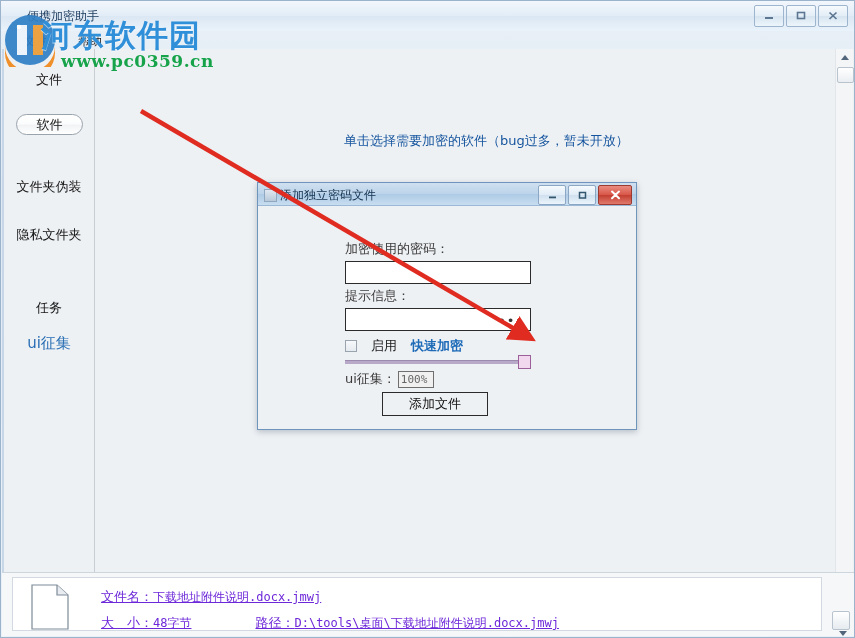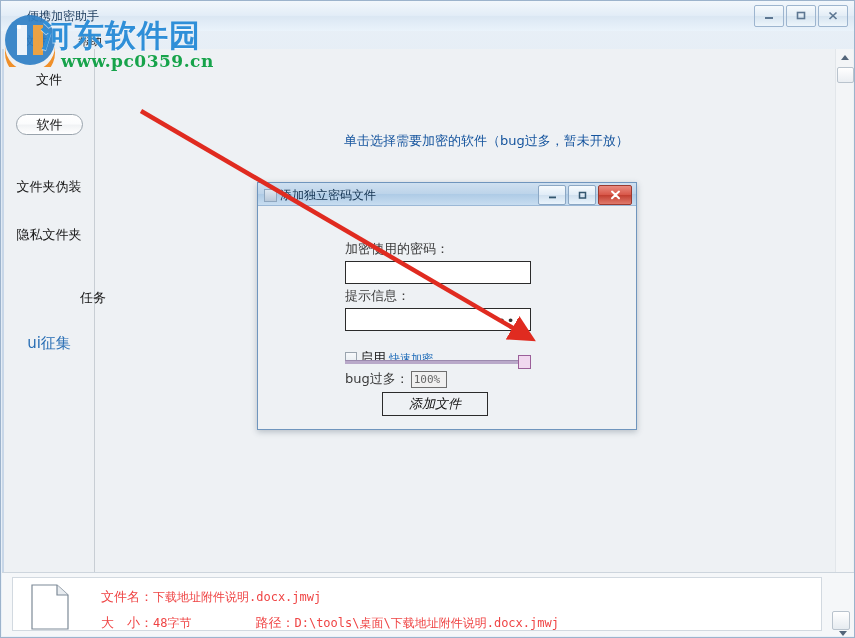--- a/index.html
+++ b/index.html
@@ -283,7 +283,7 @@
       <div class="side-btn" style="top:65px;">软件</div>
       <div class="side-item" style="top:119px;margin-top:10px;">文件夹伪装</div>
       <div class="side-item" style="top:177px;">隐私文件夹</div>
-      <div class="side-item" style="top:240px;padding-left:44px;">任务</div>
+      <div class="side-item" style="top:250px;">任务</div>
       <div class="side-item link" style="top:285px;">ui征集</div>
     </div>
 

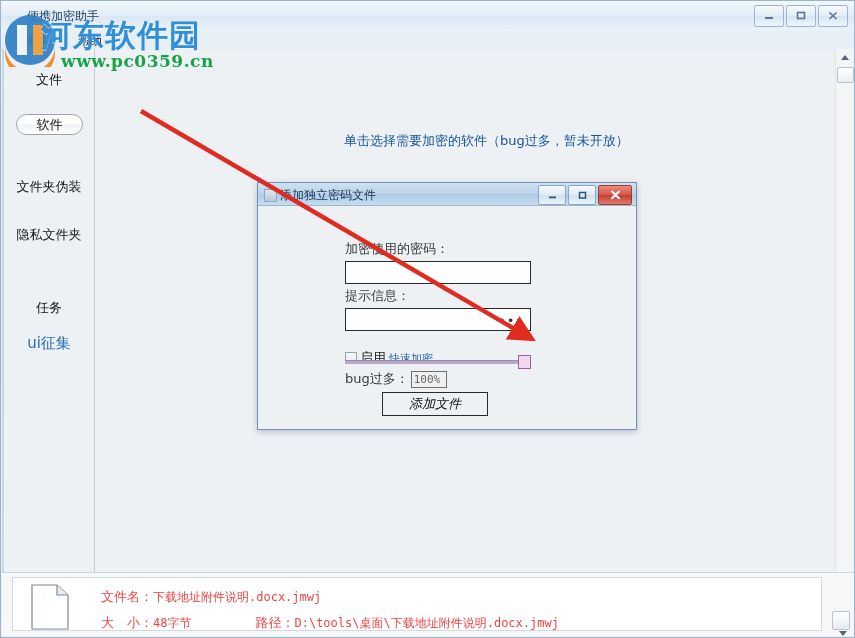--- a/index.html
+++ b/index.html
@@ -183,7 +183,7 @@
     position:absolute;right:6px;top:5px;font-size:13px;color:#333;letter-spacing:1px;
     line-height:13px;
   }
-  .chk-row{position:absolute;left:87px;top:143px;display:flex;align-items:center;gap:3px;}
+  .chk-row{position:absolute;left:87px;top:131px;display:flex;align-items:center;gap:14px;}
   .chkbox{
     width:12px;height:12px;border:1px solid #9aa4ae;
     background:linear-gradient(to bottom,#f7f9fb,#e6ebf0);

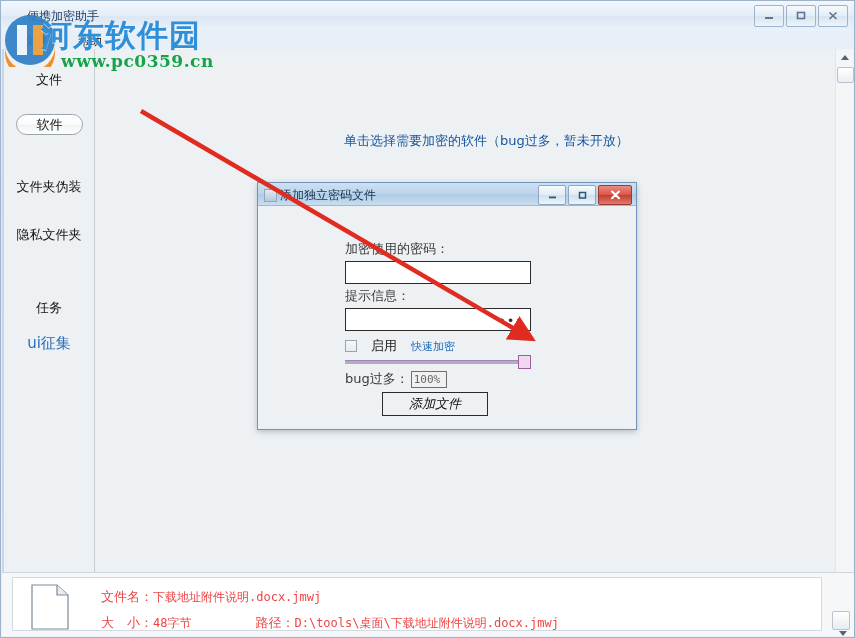--- a/index.html
+++ b/index.html
@@ -190,7 +190,7 @@
     box-sizing:border-box;
   }
   .chk-label{font-size:13px;color:#1a1a1a;}
-  .chk-link{font-size:11px;color:#1e6bb8;}
+  .chk-link{font-size:13px;color:#1e6bb8;font-weight:bold;}
   .slider{
     position:absolute;left:87px;top:152px;width:184px;height:6px;
   }

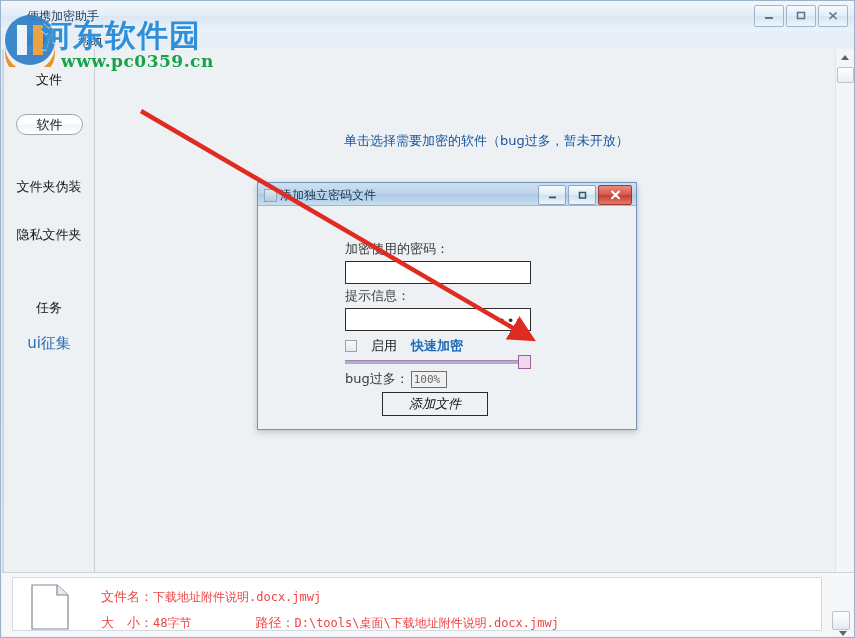--- a/index.html
+++ b/index.html
@@ -340,7 +340,7 @@
         </div>
 
         <div class="pct-row">
-          <span class="pct-label">bug过多：</span>
+          <span class="pct-label">ui征集：</span>
           <span class="pct-box">100%</span>
         </div>
 

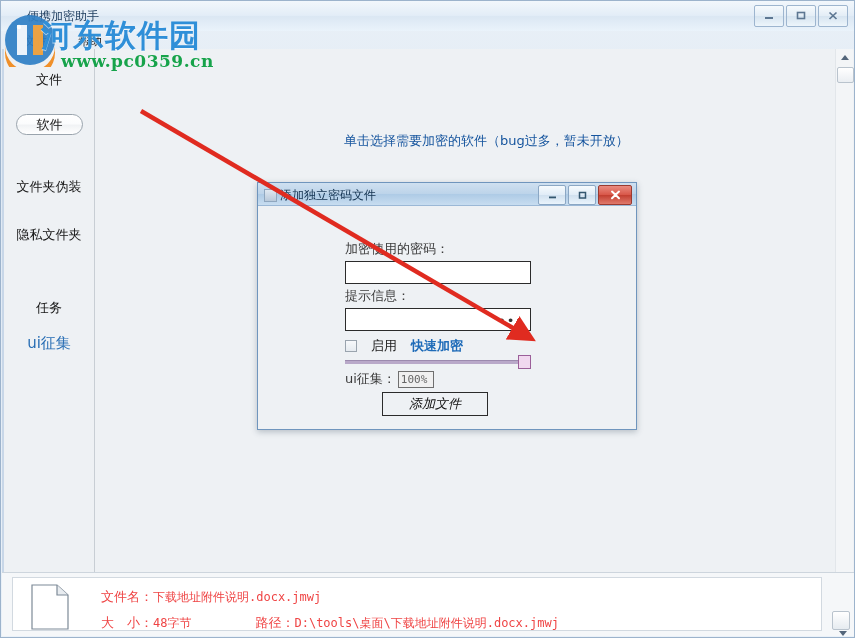--- a/index.html
+++ b/index.html
@@ -214,7 +214,7 @@
     position:absolute;left:124px;top:186px;width:106px;height:24px;
     border:1px solid #2b2b2b;background:#eef1f4;
     display:flex;align-items:center;justify-content:center;
-    font-size:13px;color:#111;box-sizing:border-box;font-style:italic;
+    font-size:13px;color:#111;box-sizing:border-box;
   }
   .warn{
     position:absolute;left:46px;top:224px;font-size:12.5px;color:#8a7b12;

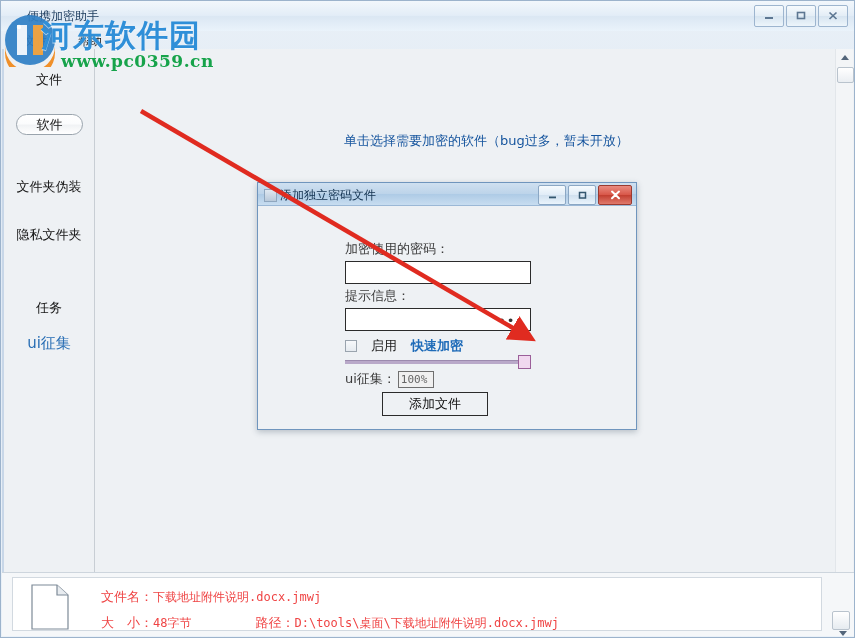--- a/index.html
+++ b/index.html
@@ -118,7 +118,7 @@
     position:absolute;left:18px;top:6px;width:38px;height:46px;
   }
   .status-line{
-    position:absolute;font-size:13px;color:#ef4444;white-space:nowrap;
+    position:absolute;font-size:13px;color:#6d28d9;white-space:nowrap;text-decoration:underline;
   }
   .sl1{left:88px;top:10px;}
   .sl2{left:88px;top:36px;}

